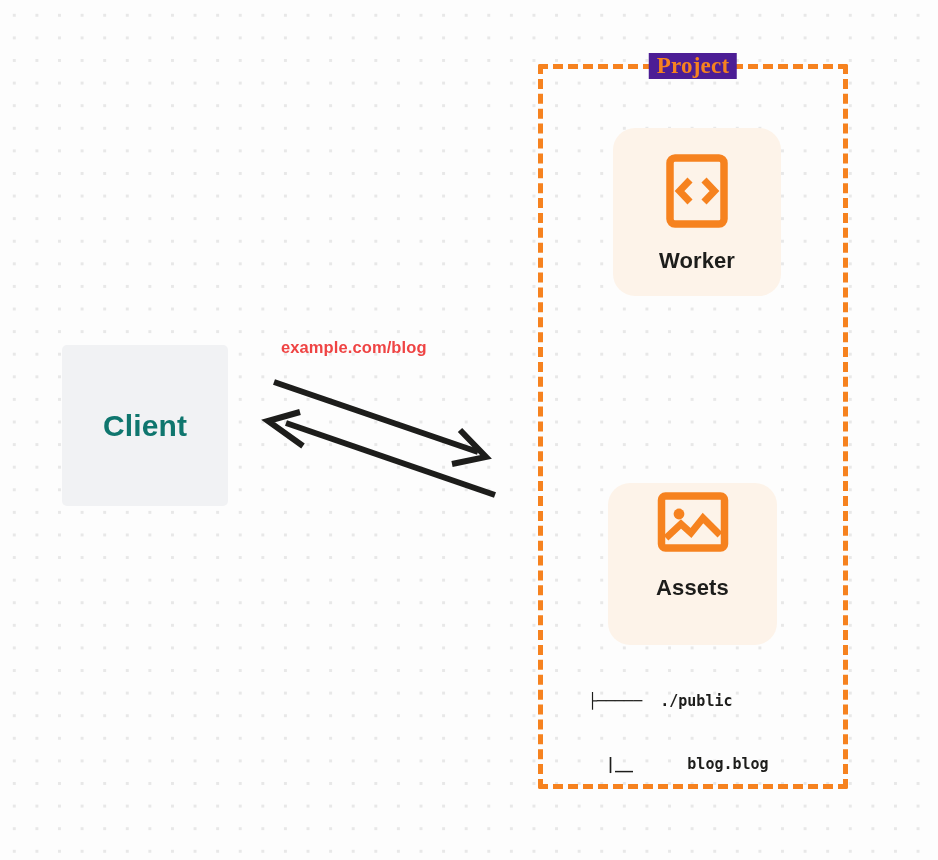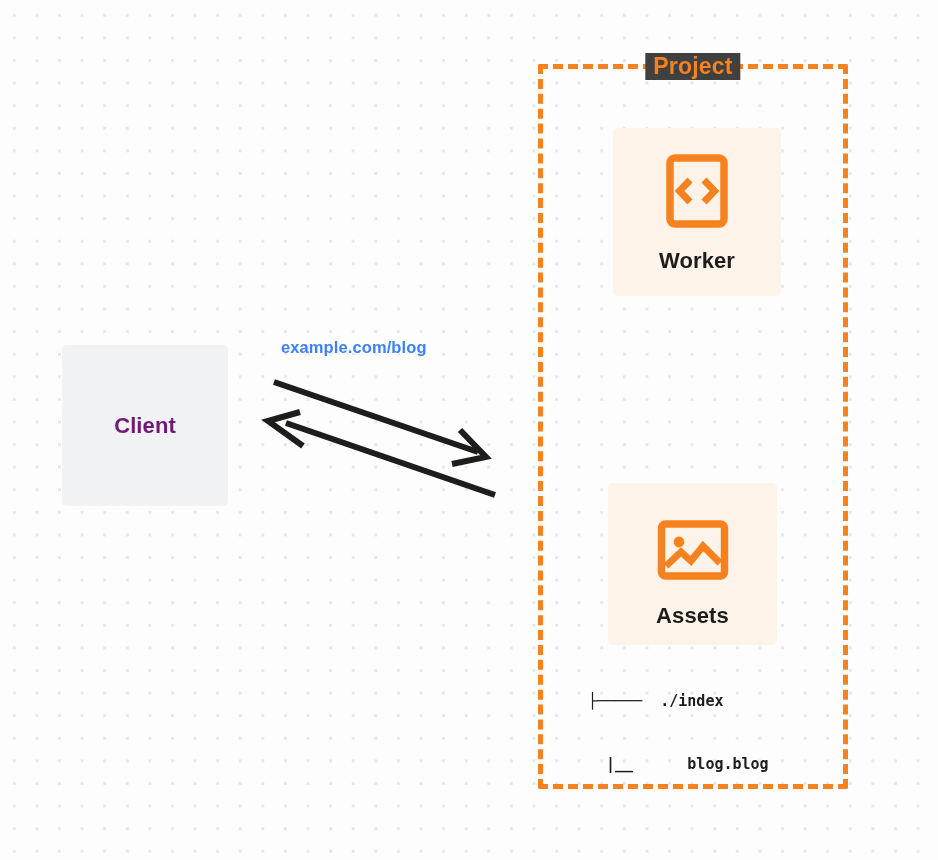--- a/index.html
+++ b/index.html
@@ -81,13 +81,14 @@
     left: 50%;
     top: -16px;
     transform: translateX(-50%);
-    background: #404040;
+    background: #4c1d95;
     padding: 0 8px;
     font-size: 23px;
     font-weight: bold;
     color: #f6821f;
     letter-spacing: 0.2px;
     white-space: nowrap;
+    font-family: Liberation Serif, serif;
   }
 
   

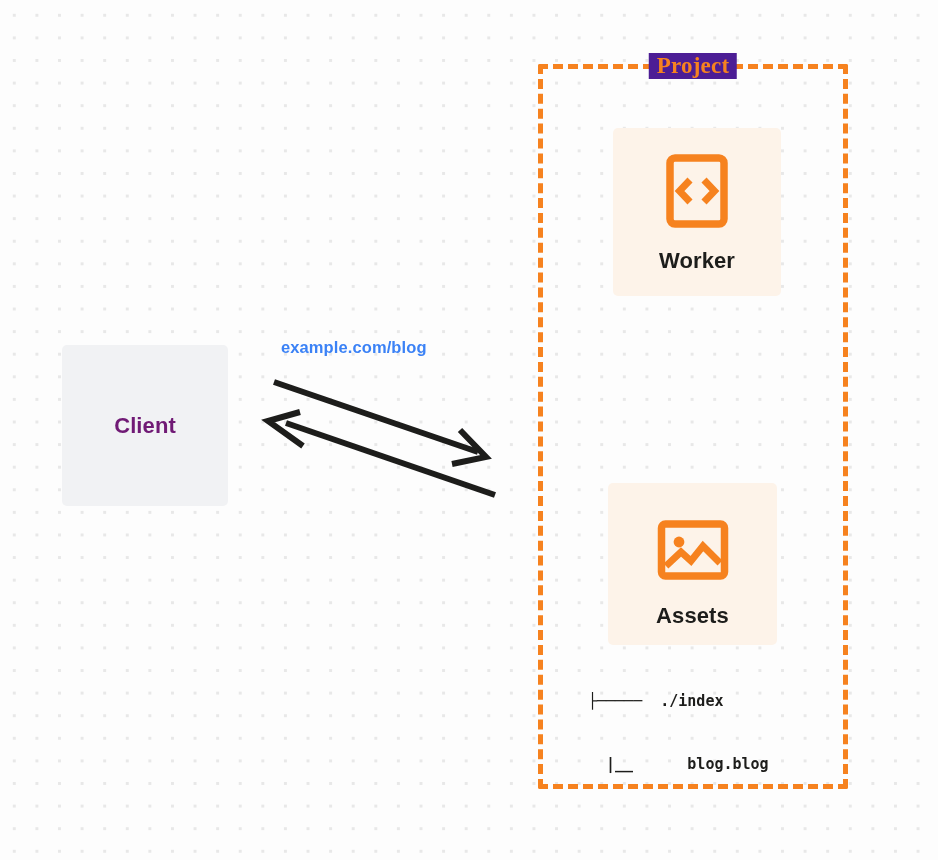--- a/index.html
+++ b/index.html
@@ -95,7 +95,7 @@
   .card {
     position: absolute;
     background: #fdf3e9;
-    border-radius: 5px;
+    border-radius: 22px;
     display: flex;
     flex-direction: column;
     align-items: center;

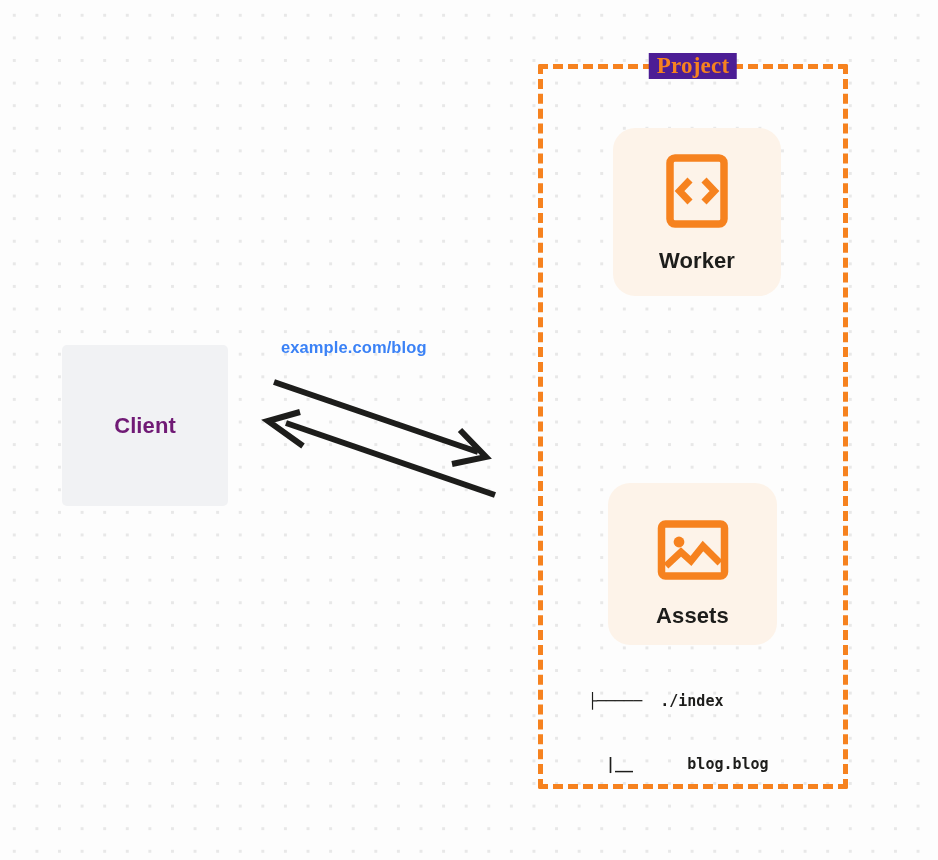--- a/index.html
+++ b/index.html
@@ -61,7 +61,7 @@
     top: 338px;
     font-size: 16.5px;
     font-weight: bold;
-    color: #3b82f6;
+    color: #ef4444;
     letter-spacing: 0.1px;
     white-space: nowrap;
   }

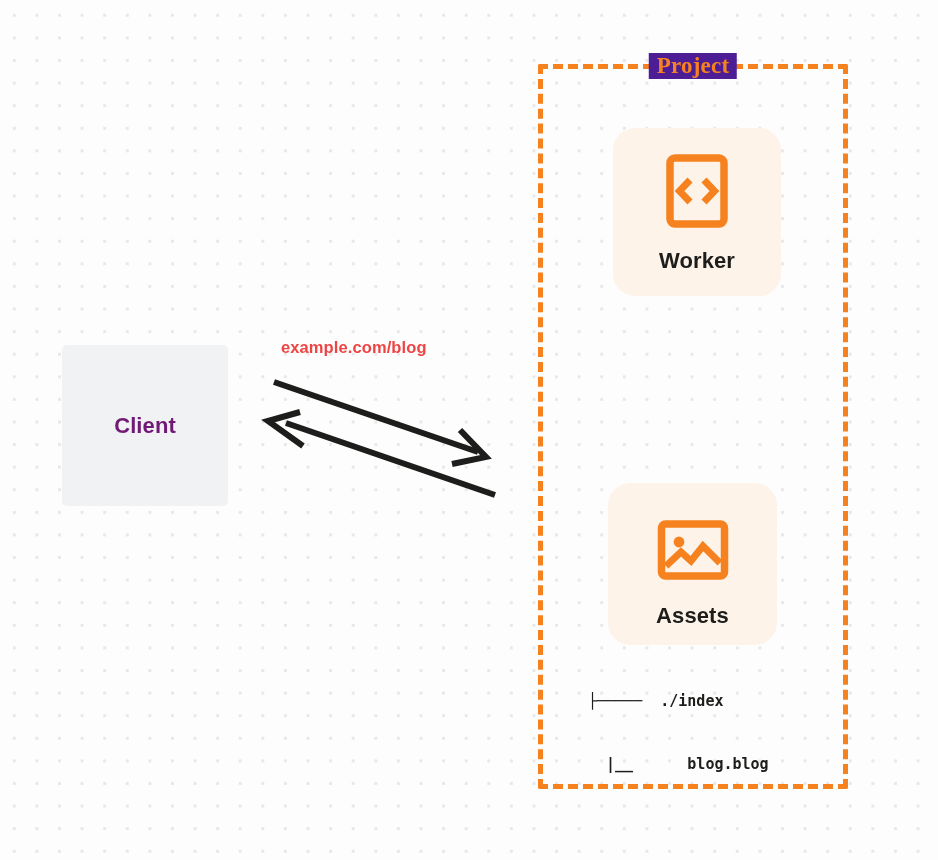--- a/index.html
+++ b/index.html
@@ -39,9 +39,9 @@
     justify-content: center;
   }
   #client-node .node-label {
-    font-size: 22px;
-    font-weight: bold;
-    color: #701a75;
+    font-size: 30px;
+    font-weight: bold;
+    color: #0f766e;
     letter-spacing: 0.1px;
   }
 

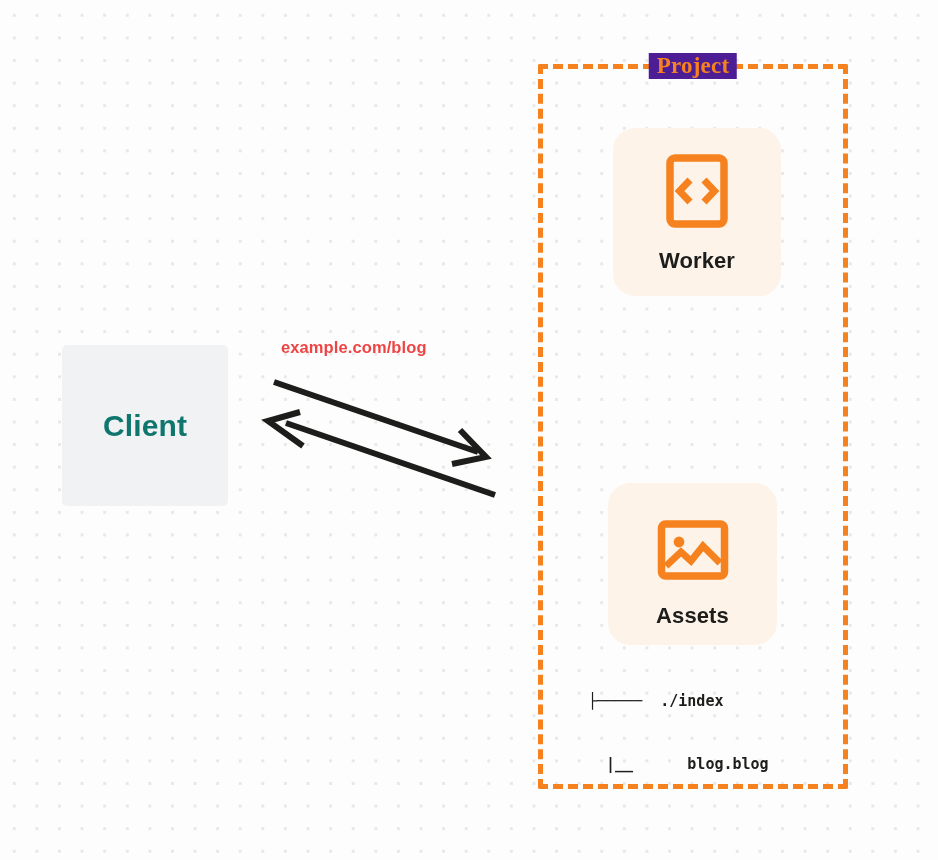--- a/index.html
+++ b/index.html
@@ -112,7 +112,7 @@
     top: 483px;
     width: 169px;
     height: 162px;
-    padding-top: 36px;
+    padding-top: 8px;
   }
   .card .card-label {
     font-size: 22px;

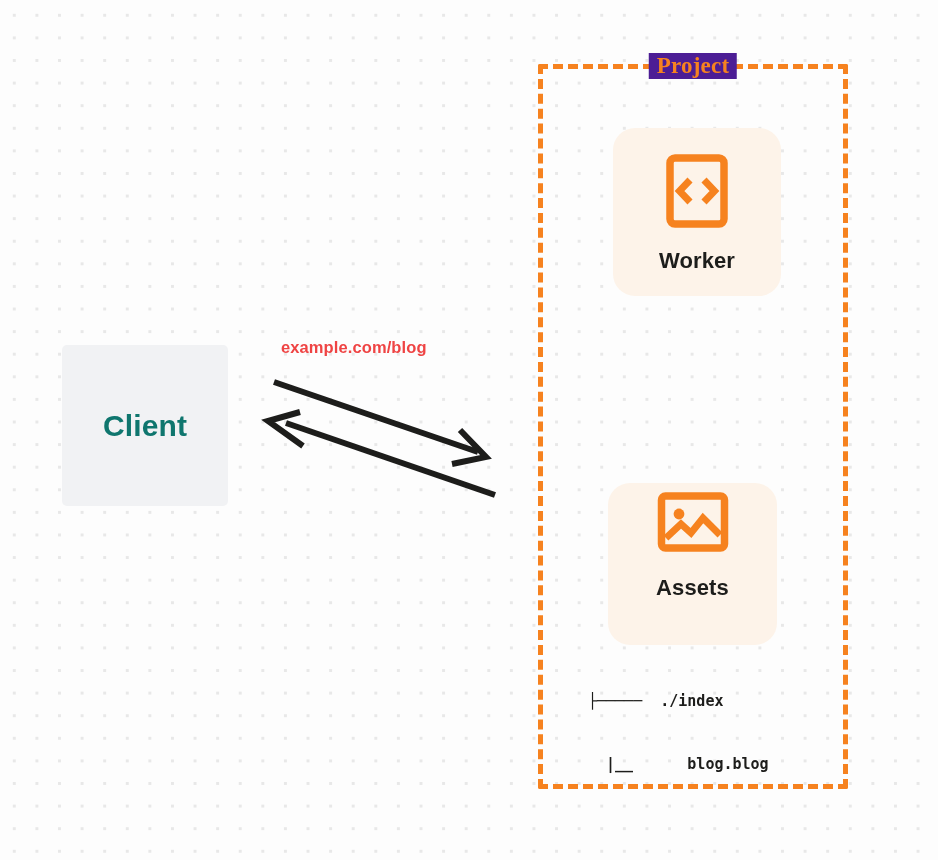--- a/index.html
+++ b/index.html
@@ -193,7 +193,7 @@
   </div>
 
   <div id="asset-tree">
-    <span class="tree-row">├─────  ./index</span>
+    <span class="tree-row">├─────  ./public</span>
     <span class="tree-row">  |__      blog.blog</span>
     
   </div>

